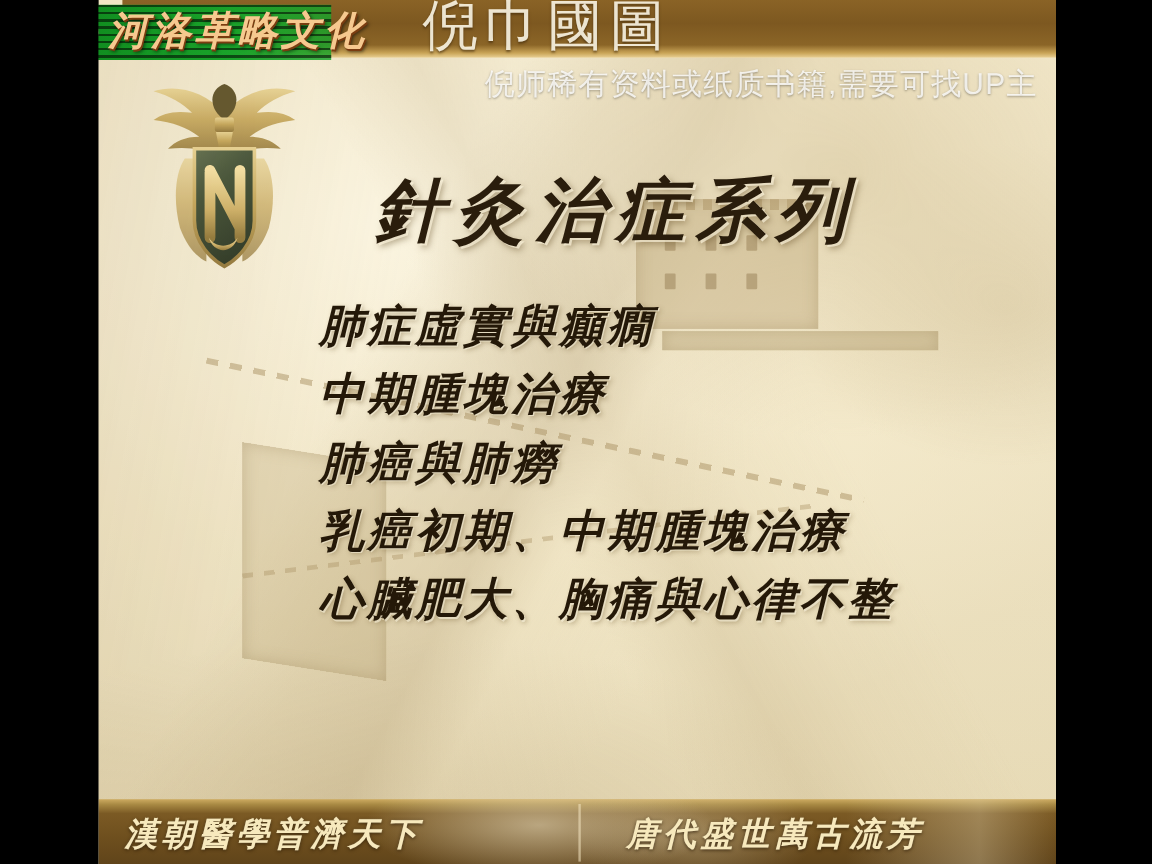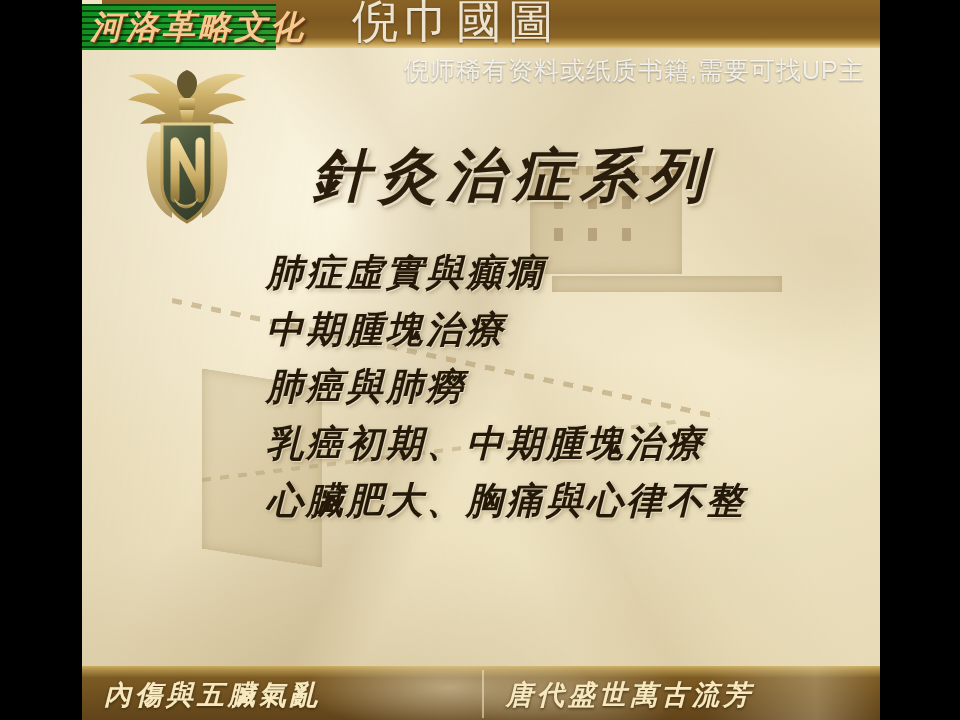--- a/index.html
+++ b/index.html
@@ -400,7 +400,7 @@
 
     <div id="slide-footer">
       <div id="footer-wash"></div>
-      <div class="footer-text" id="footer-left">內傷與五臟氣亂</div>
+      <div class="footer-text" id="footer-left">漢朝醫學普濟天下</div>
       <div id="footer-divider"></div>
       <div class="footer-text" id="footer-right">唐代盛世萬古流芳</div>
     </div>

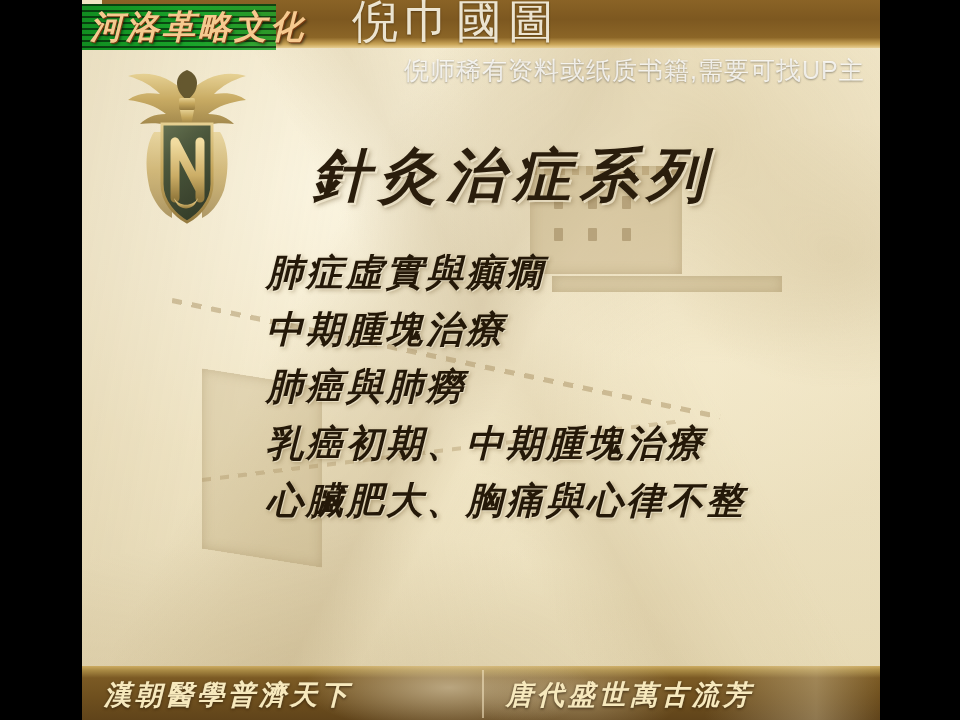--- a/index.html
+++ b/index.html
@@ -186,7 +186,7 @@
     font-weight: bold;
   }
   #footer-left  { left: 22px; }
-  #footer-right { left: 424px; }
+  #footer-right { left: 440px; }
   #footer-divider {
     position: absolute;
     left: 400px; top: 4px;

